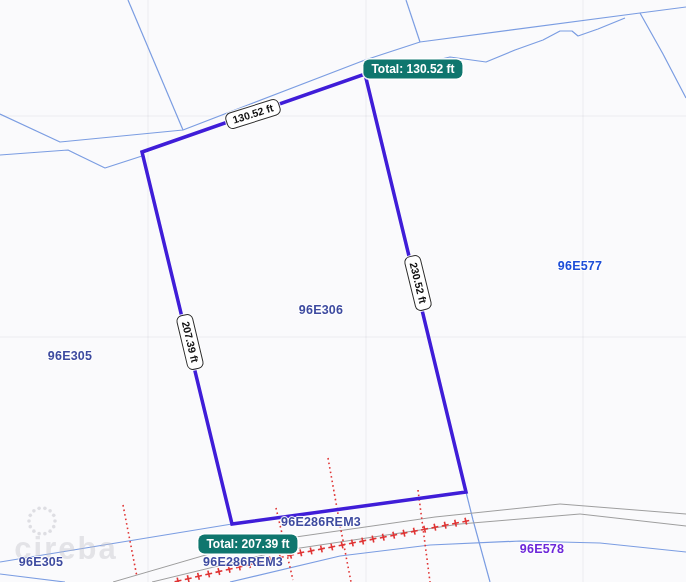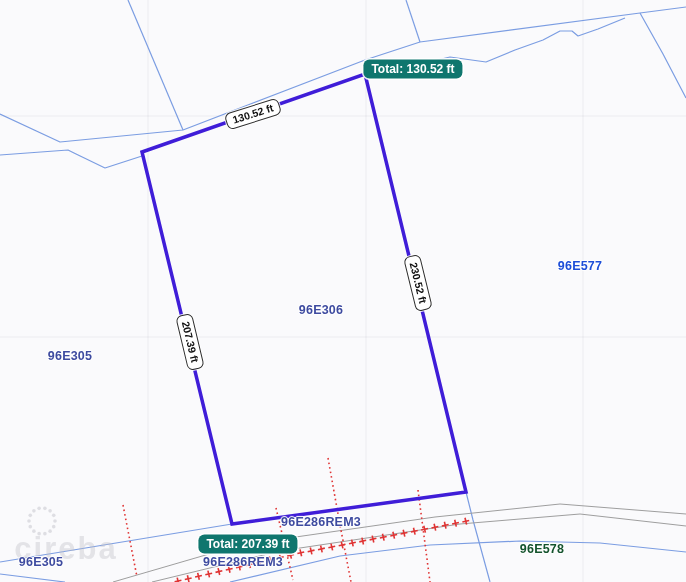--- a/index.html
+++ b/index.html
@@ -232,7 +232,7 @@
       <div class="parcel-label" style="left: 41px; top: 562px; color: rgb(62, 75, 160);">96E305</div>
       <div class="parcel-label" style="left: 321px; top: 522px; color: rgb(62, 75, 160);">96E286REM3</div>
       <div class="parcel-label" style="left: 243px; top: 562px; color: rgb(62, 75, 160);">96E286REM3</div>
-      <div class="parcel-label" style="left: 542px; top: 549px; color: #14532d;">96E578</div>
+      <div class="parcel-label" style="left: 542px; top: 549px; color: #6d28d9;">96E578</div>
       <div class="segment-chip" style="left: 253px; top: 114px; transform: translate(-50%, -50%) rotate(-17.5deg);">130.52 ft</div>
       <div class="segment-chip" style="left: 418px; top: 283px; transform: translate(-50%, -50%) rotate(76.2deg);">230.52 ft</div>
       <div class="segment-chip" style="left: 190px; top: 342px; transform: translate(-50%, -50%) rotate(76.5deg);">207.39 ft</div>

